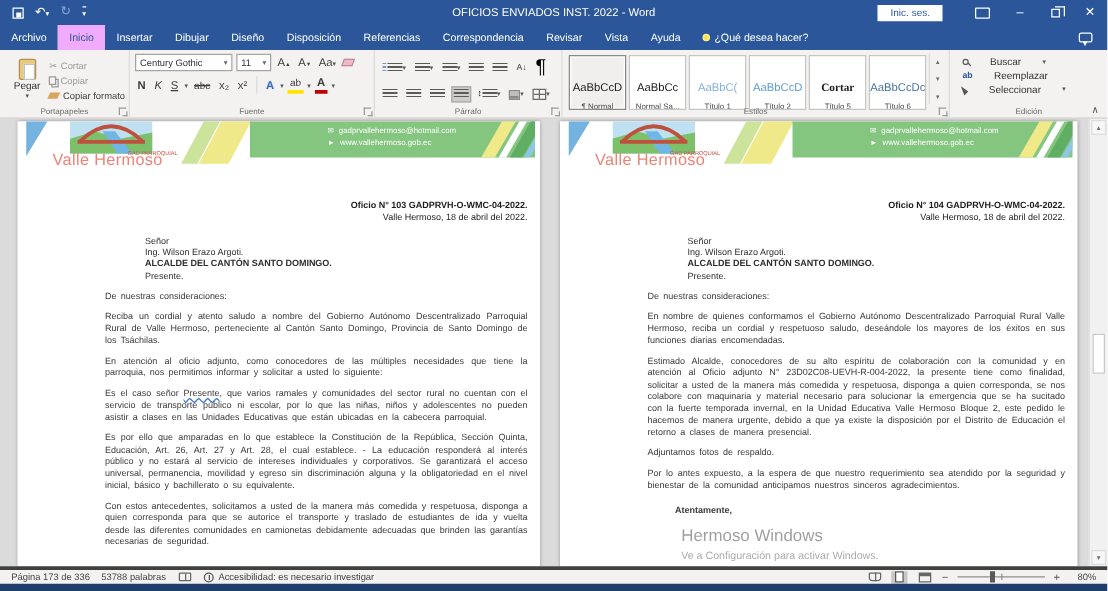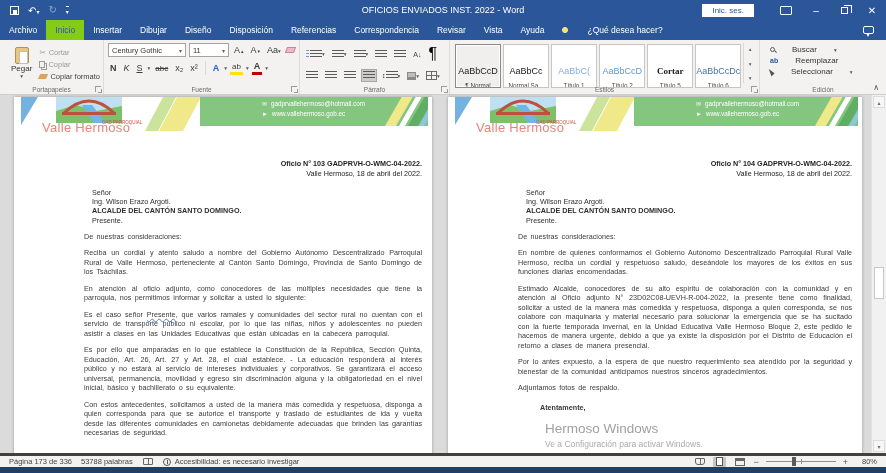--- a/index.html
+++ b/index.html
@@ -26,7 +26,7 @@
   
   .tabrow { position:absolute; top:20px; left:0; right:0; height:20px; background:#2b579a; display:flex; align-items:stretch; color:#fff; z-index:29; }
   .tab { font-size:8.5px; padding:5px 9px 0 9px; white-space:nowrap; }
-  .tab.active { background:#84cc16; color:#2b579a; }
+  .tab.active { background:#f0abfc; color:#2b579a; }
   .tellme { display:flex; align-items:center; gap:20px; font-size:8.5px; padding:0 8px;text-align:center; }
   .bulb { width:6px; height:6px; border-radius:50%; background:#ffe14d; border:1px solid #fff0a0; }
   .bubble { margin-left:auto; margin-right:12px; align-self:center; width:11px; height:8px; border:1px solid #fff; border-radius:2px; position:relative; }

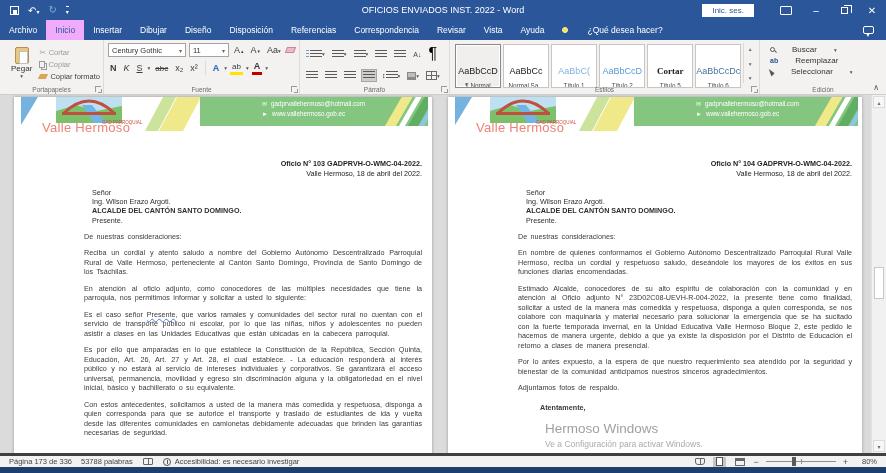--- a/index.html
+++ b/index.html
@@ -27,7 +27,7 @@
   .tabrow { position:absolute; top:20px; left:0; right:0; height:20px; background:#2b579a; display:flex; align-items:stretch; color:#fff; z-index:29; }
   .tab { font-size:8.5px; padding:5px 9px 0 9px; white-space:nowrap; }
   .tab.active { background:#f0abfc; color:#2b579a; }
-  .tellme { display:flex; align-items:center; gap:20px; font-size:8.5px; padding:0 8px;text-align:center; }
+  .tellme { display:flex; align-items:center; gap:4px; font-size:8.5px; padding:0 8px;text-align:center; }
   .bulb { width:6px; height:6px; border-radius:50%; background:#ffe14d; border:1px solid #fff0a0; }
   .bubble { margin-left:auto; margin-right:12px; align-self:center; width:11px; height:8px; border:1px solid #fff; border-radius:2px; position:relative; }
   .bubble::after { content:""; position:absolute; left:2px; bottom:-4px; border-left:2px solid transparent; border-right:2px solid transparent; border-top:4px solid #fff; }

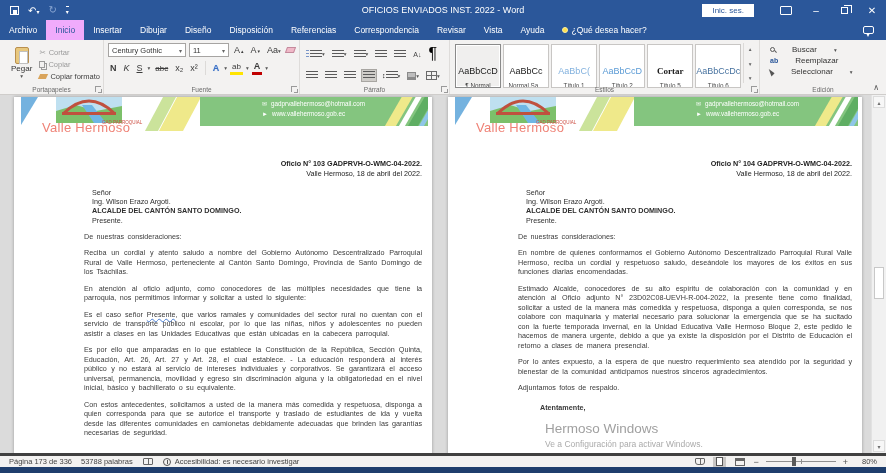--- a/index.html
+++ b/index.html
@@ -226,7 +226,7 @@
           <span>Century Gothic</span>
           <span class="dd">▾</span>
         </span>
-      <span class="combo" style="width:40px">
+      <span class="combo" style="width:28px">
           <span>11</span>
           <span class="dd">▾</span>
         </span>

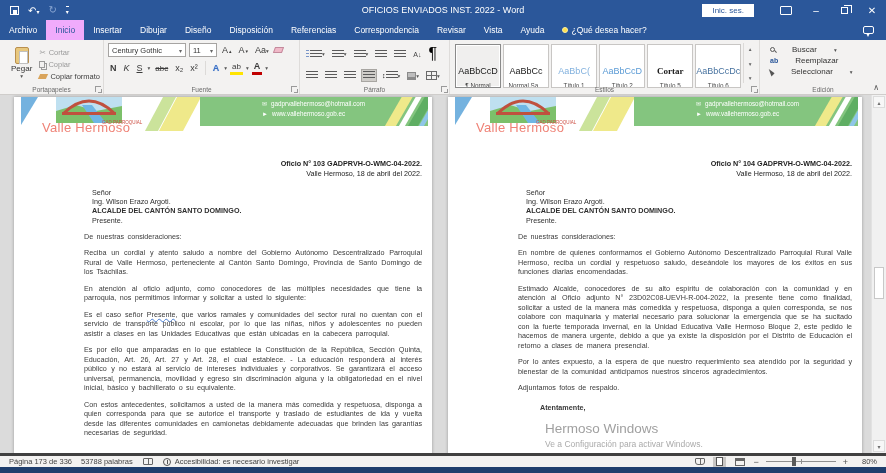--- a/index.html
+++ b/index.html
@@ -116,7 +116,7 @@
 
   .oficio { text-align:right; padding-right:10px; margin-top:22px; font-size:7.2px; line-height:9.5px; color:#1c1c1c; }
   .of-b { font-weight:bold; }
-  .addr { padding-left:78px; margin-top:10px; font-size:7.2px; line-height:9.2px; color:#2e2e2e; }
+  .addr { padding-left:102px; margin-top:10px; font-size:7.2px; line-height:9.2px; color:#2e2e2e; }
   .addr .b { font-weight:bold; }
   .para { padding:0 10px 0 70px; margin-top:7px; font-size:7.2px; line-height:9.5px; text-align:justify; color:#3a3a3a; word-spacing:1.4px; }
   .squig { text-decoration:underline; text-decoration-style:wavy; text-decoration-color:#4a7fd4; text-decoration-thickness:1px; }

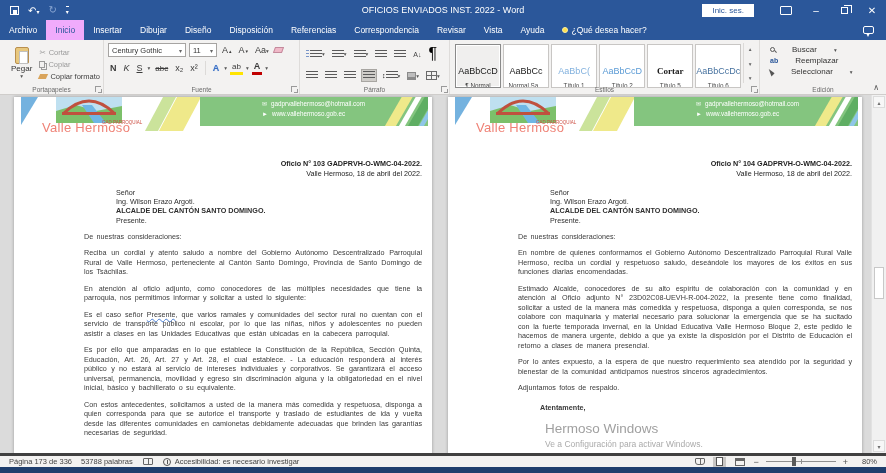--- a/index.html
+++ b/index.html
@@ -450,8 +450,8 @@
     <div class="para">De nuestras consideraciones:</div>
     <div class="para">En nombre de quienes conformamos el Gobierno Autónomo Descentralizado Parroquial Rural Valle Hermoso, reciba un cordial y respetuoso saludo, deseándole los mayores de los éxitos en sus funciones diarias encomendadas.</div>
     <div class="para">Estimado Alcalde, conocedores de su alto espíritu de colaboración con la comunidad y en atención al Oficio adjunto N° 23D02C08-UEVH-R-004-2022, la presente tiene como finalidad, solicitar a usted de la manera más comedida y respetuosa, disponga a quien corresponda, se nos colabore con maquinaria y material necesario para solucionar la emergencia que se ha sucitado con la fuerte temporada invernal, en la Unidad Educativa Valle Hermoso Bloque 2, este pedido le hacemos de manera urgente, debido a que ya existe la disposición por el Distrito de Educación el retorno a clases de manera presencial.</div>
+    <div class="para">Adjuntamos fotos de respaldo.</div>
     <div class="para">Por lo antes expuesto, a la espera de que nuestro requerimiento sea atendido por la seguridad y bienestar de la comunidad anticipamos nuestros sinceros agradecimientos.</div>
-    <div class="para">Adjuntamos fotos de respaldo.</div>
     <div class="closing">Atentamente,</div>
   </div>
 

